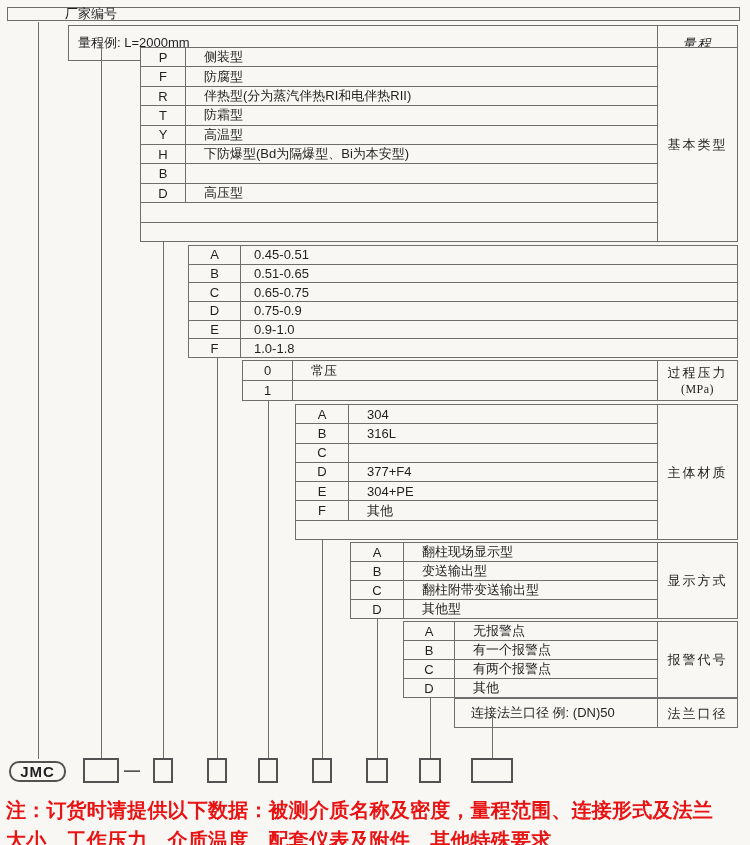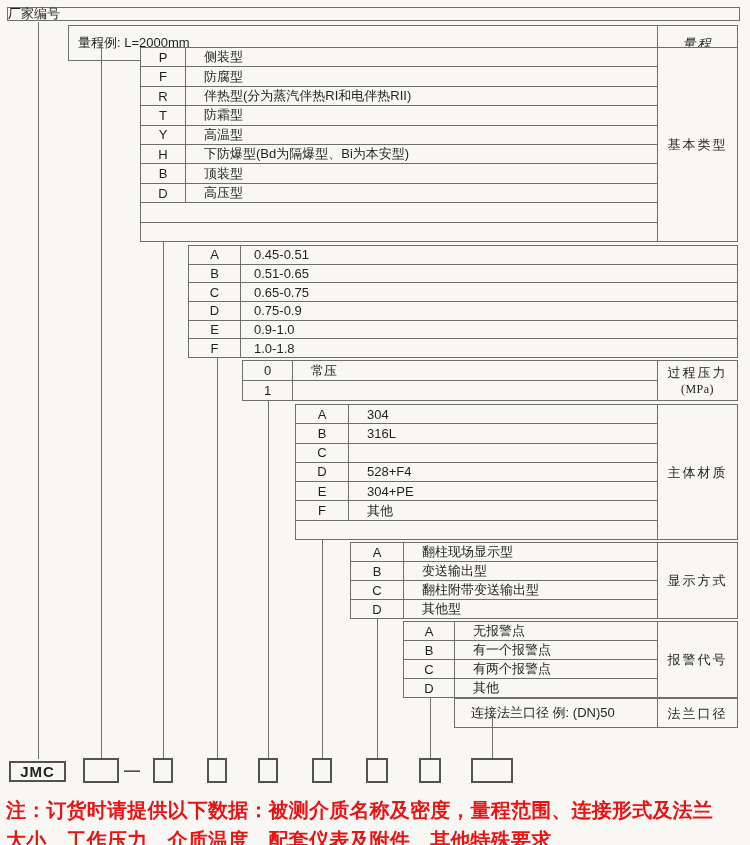--- a/index.html
+++ b/index.html
@@ -93,7 +93,7 @@
 
 <div id="page" style="background: rgb(248, 247, 244); color: rgb(31, 31, 31);">
 
-  <div class="toprow" id="mfr-row" style="left:7px;top:7px;width:733px;height:14px;">
+  <div class="toprow" id="mfr-row" style="left:7px;top:7px;width:733px;height:14px;padding-left:57px;">
     <span>厂家编号</span>
   </div>
 

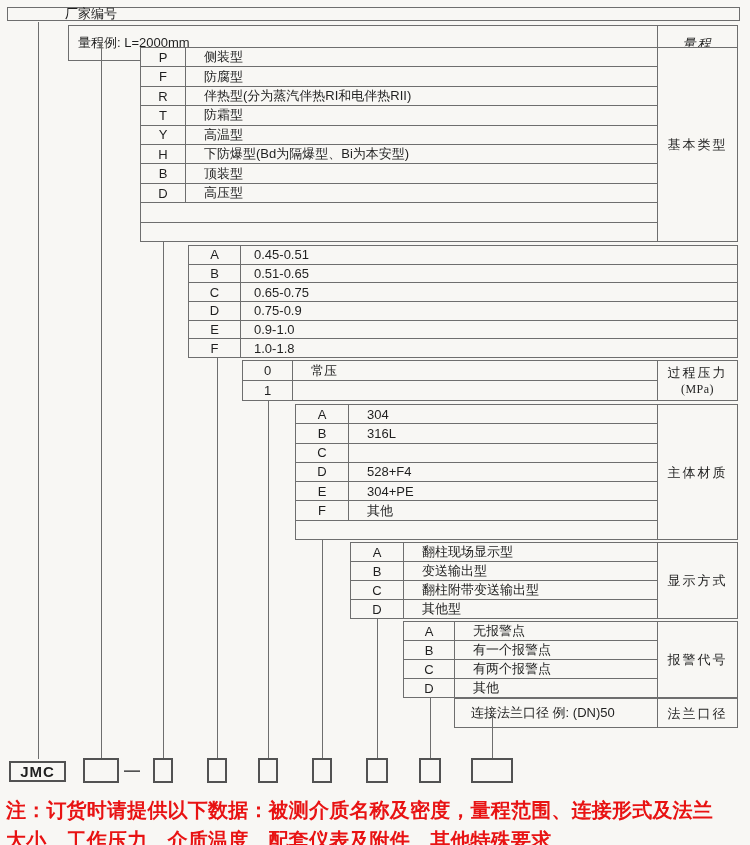--- a/index.html
+++ b/index.html
@@ -132,7 +132,6 @@
       </div>
       <div class="row">
         <div class="code">B</div>
-        <div class="desc">顶装型</div>
       </div>
       <div class="row">
         <div class="code">D</div>

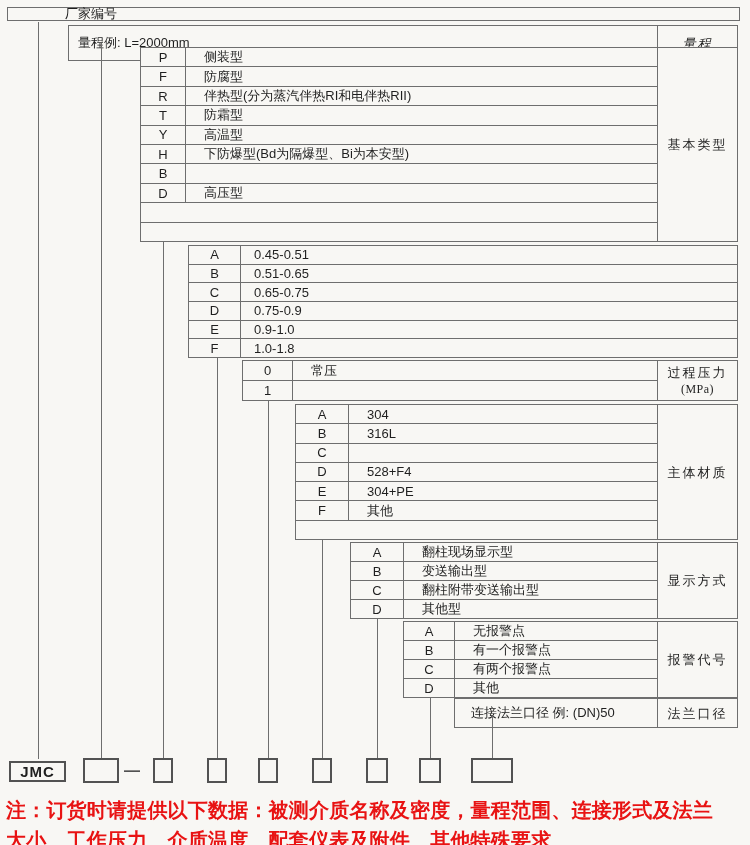--- a/index.html
+++ b/index.html
@@ -209,7 +209,7 @@
       </div>
       <div class="row">
         <div class="code">D</div>
-        <div class="desc">528+F4</div>
+        <div class="desc">377+F4</div>
       </div>
       <div class="row">
         <div class="code">E</div>

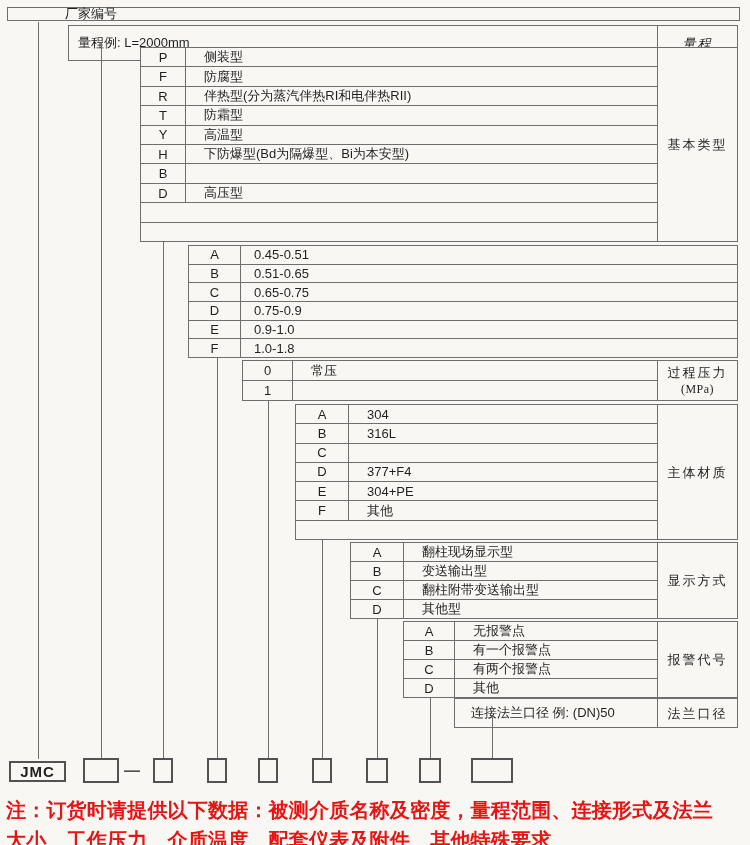--- a/index.html
+++ b/index.html
@@ -74,7 +74,7 @@
     background:#f8f7f4;
     display:flex;align-items:center;justify-content:center;
   }
-  #box-jmc{font-weight:bold;font-size:15px;letter-spacing:1px;}
+  #box-jmc{font-weight:bold;font-size:15px;letter-spacing:1px;border-radius:10px;}
   .dash{
     position:absolute;
     text-align:center;

